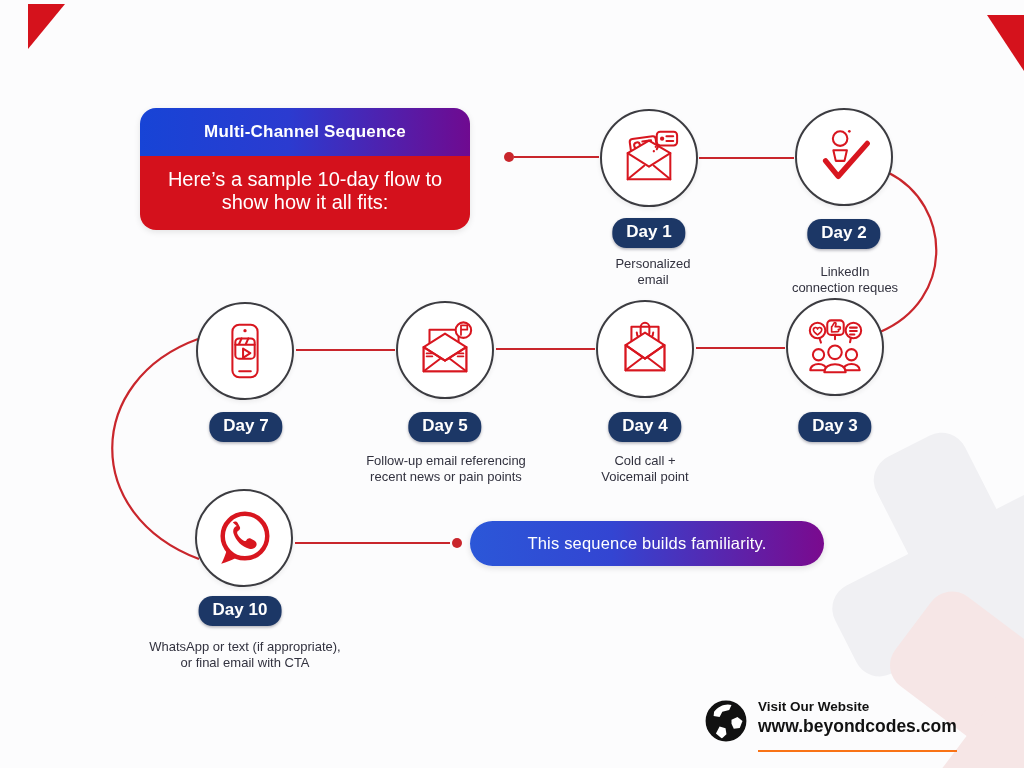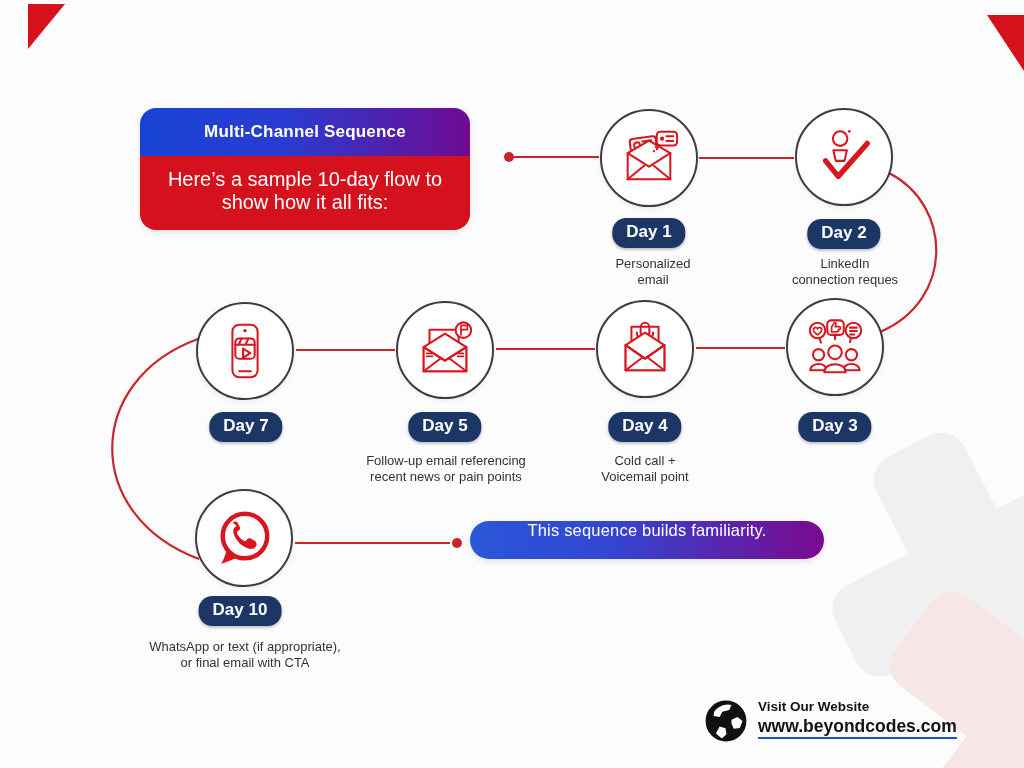--- a/index.html
+++ b/index.html
@@ -45,7 +45,7 @@
 
   
   .slabel{position:absolute;transform:translateX(-50%);text-align:center;font-size:13px;font-weight:500;color:#32323f;line-height:15.5px;white-space:pre-line;}
-  #l-day1{left:653px;top:256px}#l-day2{left:845px;top:256px}
+  #l-day1{left:653px;top:256px}#l-day2{left:845px;top:264px}
   #l-day7{left:246px;top:453px}#l-day5{left:446px;top:453px}#l-day4{left:645px;top:453px}#l-day3{left:835px;top:453px}
   #l-day10{left:245px;top:639px}
 

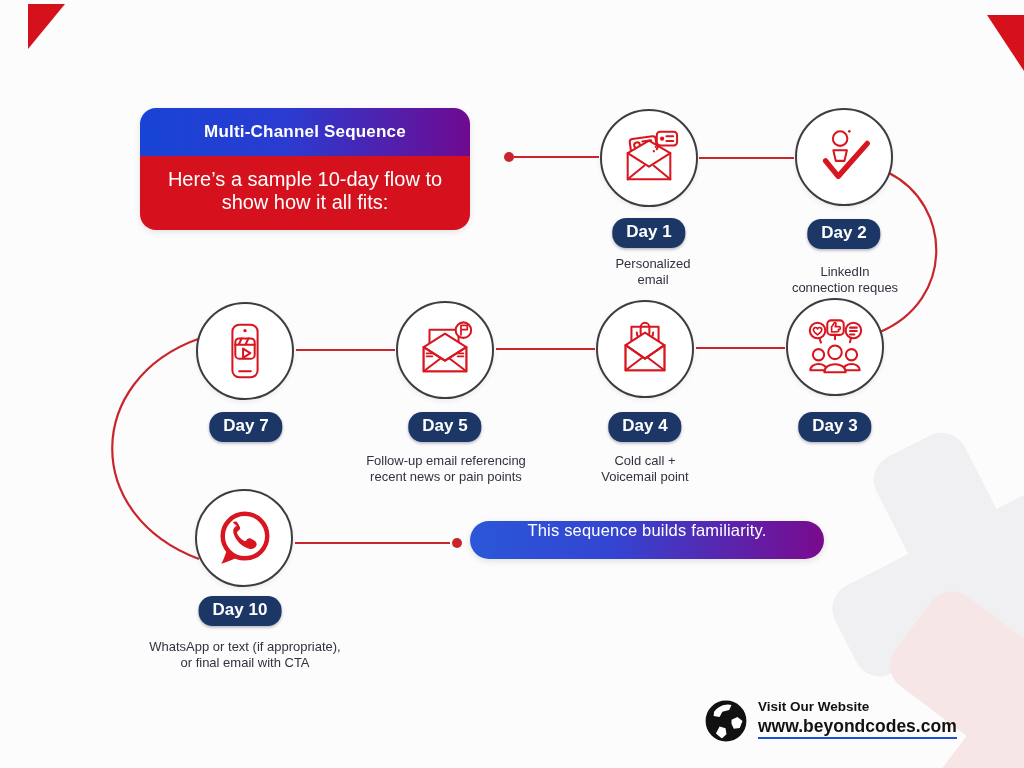--- a/index.html
+++ b/index.html
@@ -50,7 +50,7 @@
   #l-day10{left:245px;top:639px}
 
   
-  #callout{position:absolute;left:470px;top:521px;width:354px;height:38px;border-radius:23px;background:linear-gradient(90deg,#2b57d8 0%,#3345d2 40%,#7a0a8e 100%);color:#fff;display:flex;align-items:flex-start;justify-content:center;font-size:16.5px;font-weight:500;letter-spacing:.2px;box-shadow:0 2px 6px rgba(0,0,0,.12);}
+  #callout{position:absolute;left:470px;top:521px;width:354px;height:45px;border-radius:23px;background:linear-gradient(90deg,#2b57d8 0%,#3345d2 40%,#7a0a8e 100%);color:#fff;display:flex;align-items:center;justify-content:center;font-size:16.5px;font-weight:500;letter-spacing:.2px;box-shadow:0 2px 6px rgba(0,0,0,.12);}
 
   
   #footer{position:absolute;left:704px;top:699px;display:flex;align-items:flex-start;}

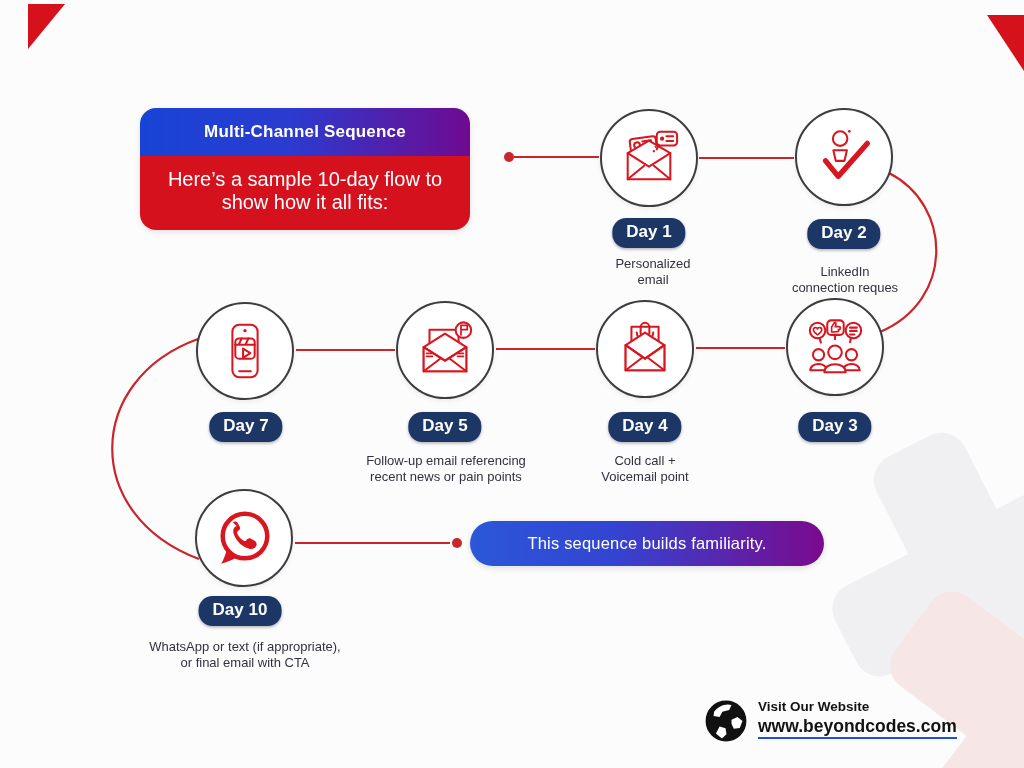--- a/index.html
+++ b/index.html
@@ -56,7 +56,7 @@
   #footer{position:absolute;left:704px;top:699px;display:flex;align-items:flex-start;}
   #footer .txt{margin-left:10px;color:#121212;}
   #footer .visit{font-size:13.5px;font-weight:bold;}
-  #footer .url{font-size:17.5px;font-weight:bold;border-bottom:2px solid #1d4ed8;padding-bottom:0;display:inline-block;margin-top:2px;cursor:pointer;}
+  #footer .url{font-size:17.5px;font-weight:bold;border-bottom:2px solid #f97316;padding-bottom:13px;display:inline-block;margin-top:2px;cursor:pointer;}
 </style>
 </head>
 <body>

